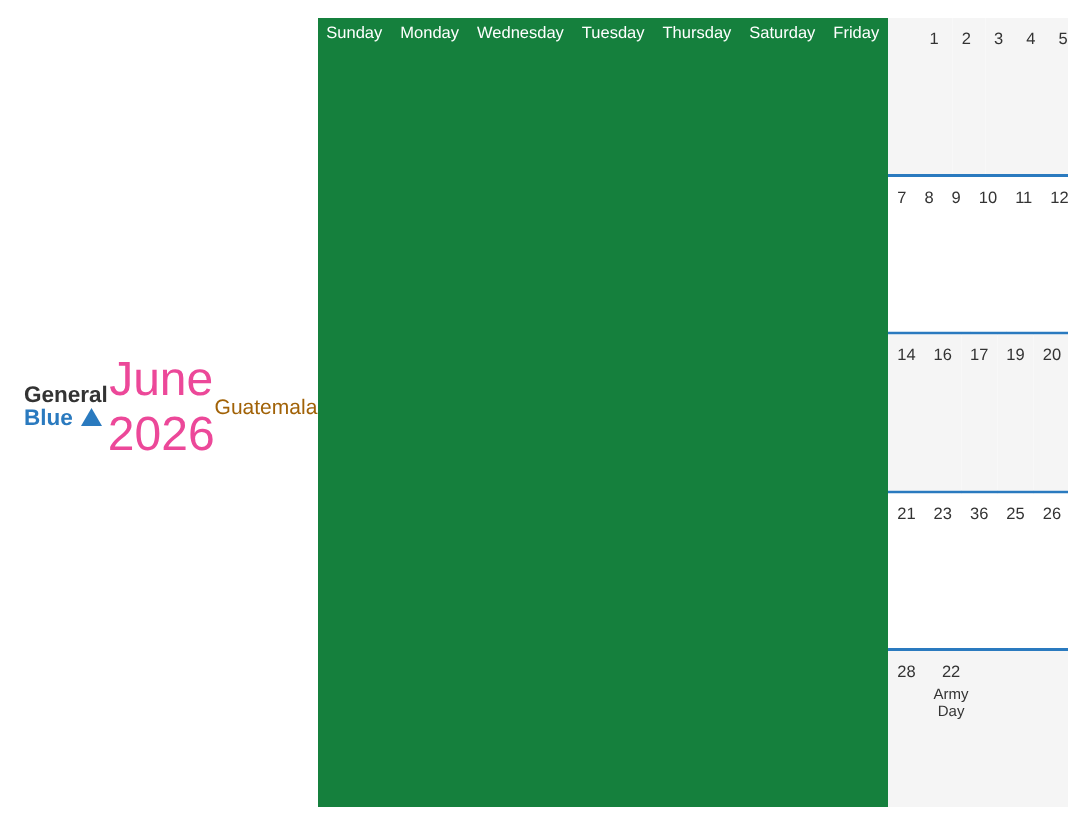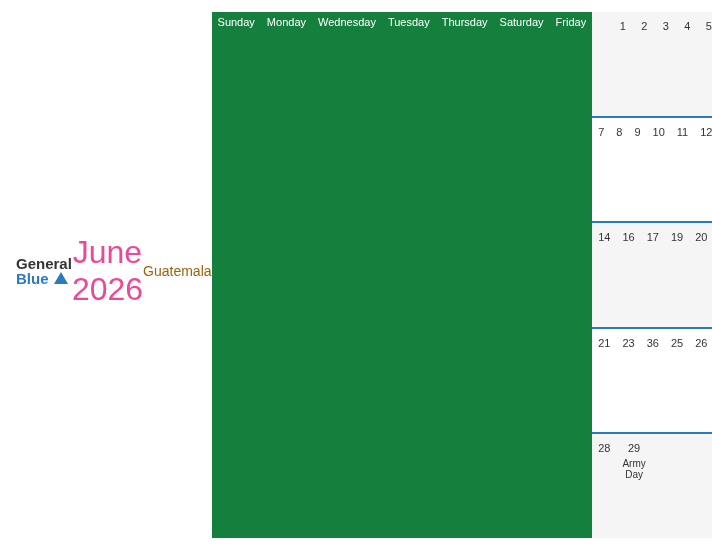--- a/index.html
+++ b/index.html
@@ -210,7 +210,7 @@
     <div class="week-row">
       <div class="day-cell"><span class="day-number">28</span></div>
       <div class="day-cell">
-        <span class="day-number">29</span>
+        <span class="day-number">22</span>
         <div class="event-label">Army Day</div>
       </div>
       <div class="day-cell"></div>

